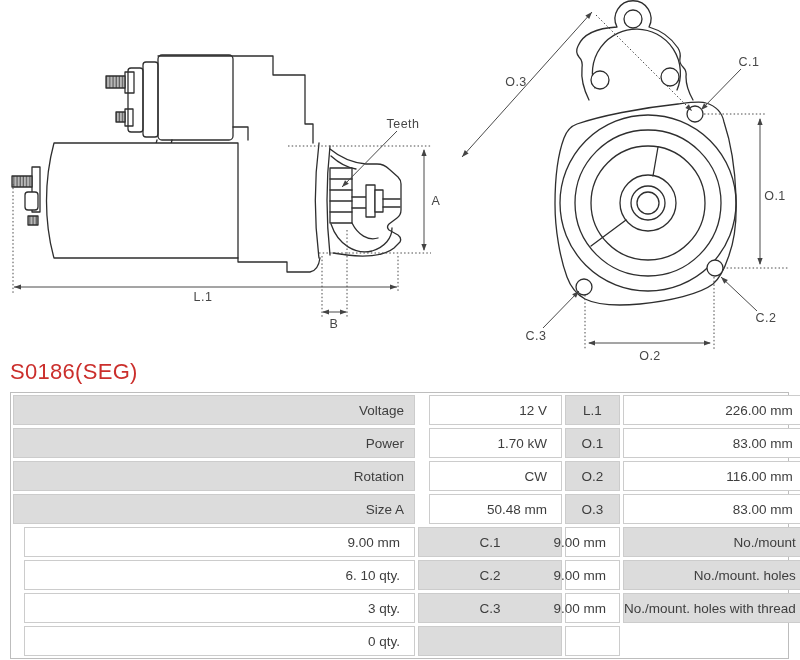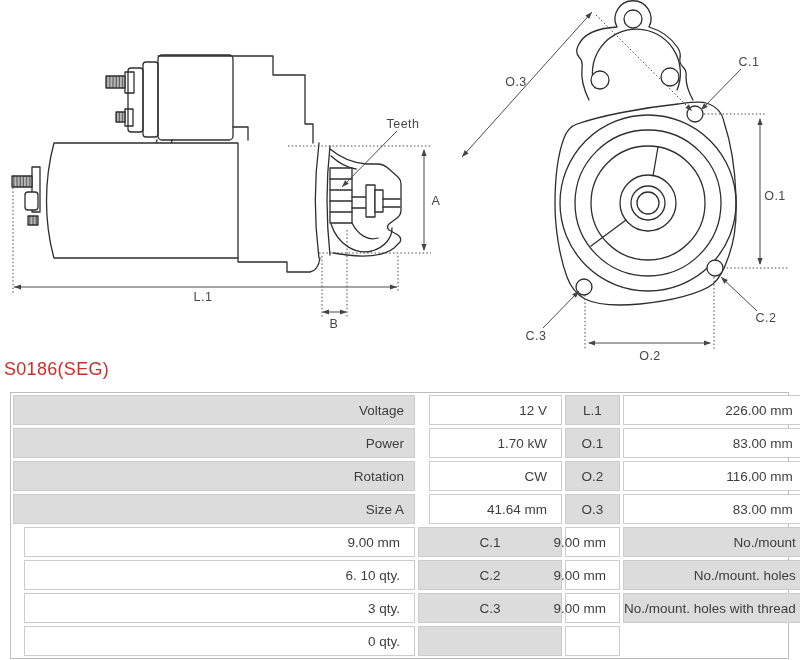--- a/index.html
+++ b/index.html
@@ -10,7 +10,7 @@
   .dimline{stroke:#4a4a4a;stroke-width:1;fill:none;}
   .dotted{stroke:#4a4a4a;stroke-width:1;fill:none;stroke-dasharray:1.5 2.2;}
   .arrow{fill:#444;stroke:none;}
-  #part-code{position:absolute;left:4px;top:359px;font-size:18px;letter-spacing:.3px;}
+  #part-code{position:absolute;left:10px;top:359px;font-size:22px;letter-spacing:.3px;}
   .spec-table{position:absolute;left:10px;top:392px;width:779px;box-sizing:border-box;
     border:1px solid #bdbdbd;background:#fff;padding:2px;display:grid;
     grid-template-columns:402px 144px 55px 1fr;gap:3px;}

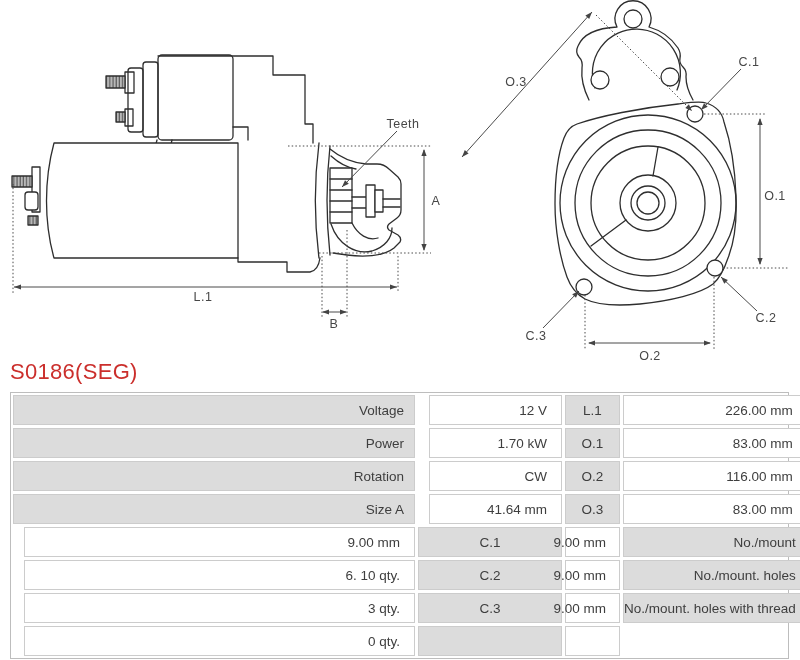--- a/index.html
+++ b/index.html
@@ -166,7 +166,7 @@
       <div class="cell dim">O.2</div>
       <div class="cell dimval">116.00 mm</div>
       <div class="cell lab">Size A</div>
-      <div class="cell val">41.64 mm</div>
+      <div class="cell val">50.48 mm</div>
       <div class="cell dim">O.3</div>
       <div class="cell dimval">83.00 mm</div>
       <div class="cell val">9.00 mm</div>

